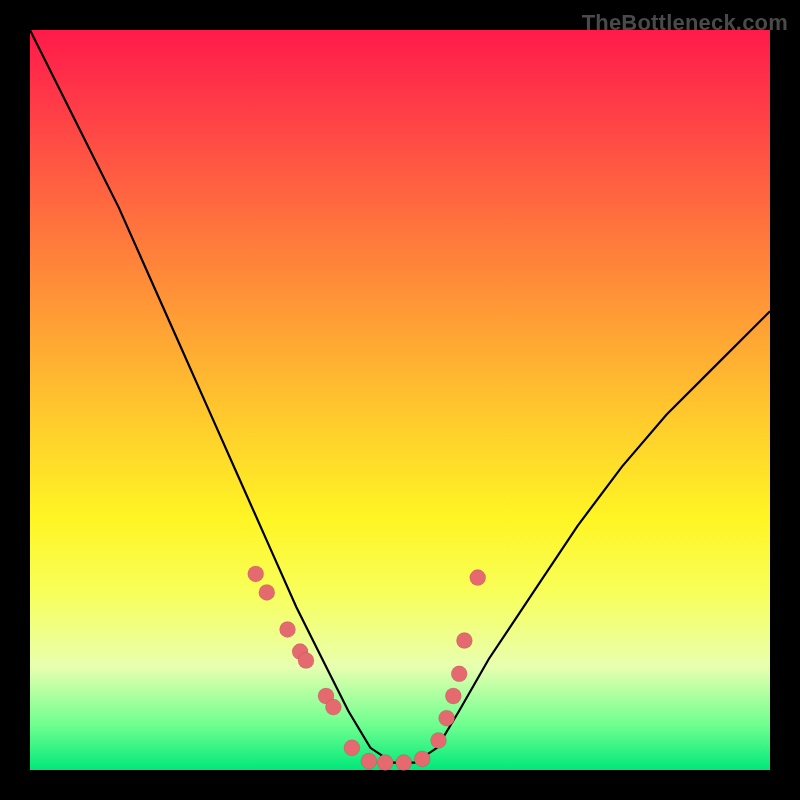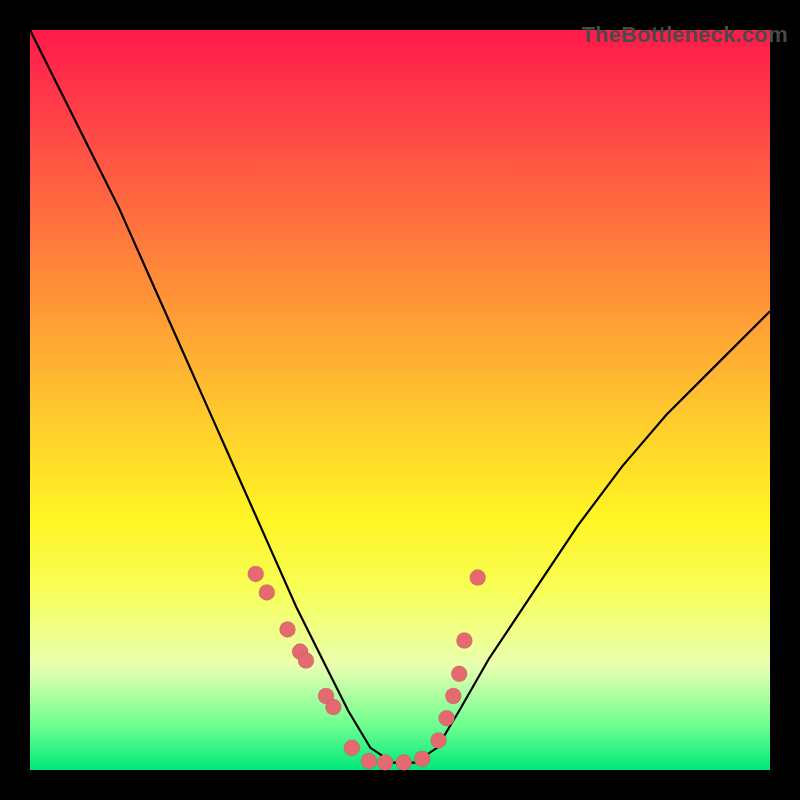--- a/index.html
+++ b/index.html
@@ -39,7 +39,7 @@
   }
   .watermark {
     position: absolute;
-    top: 22px;
+    top: 10px;
     right: 12px;
     color: #4a4a4a;
     font-size: 22px;

